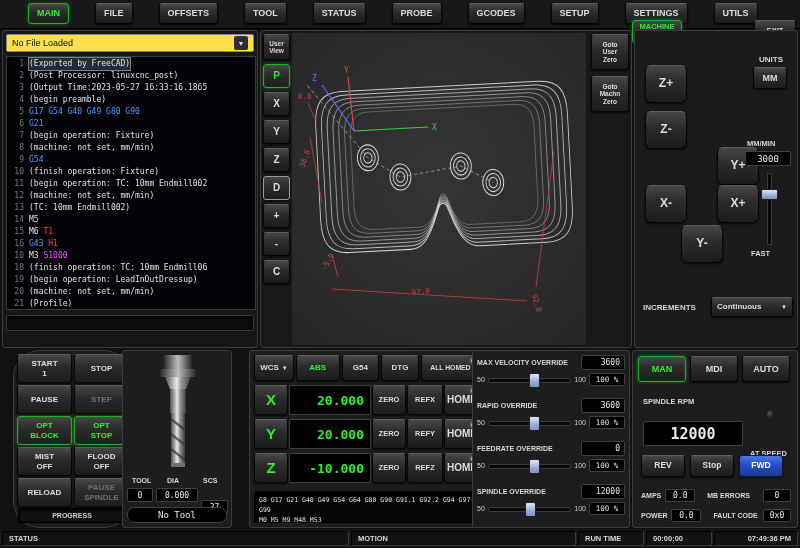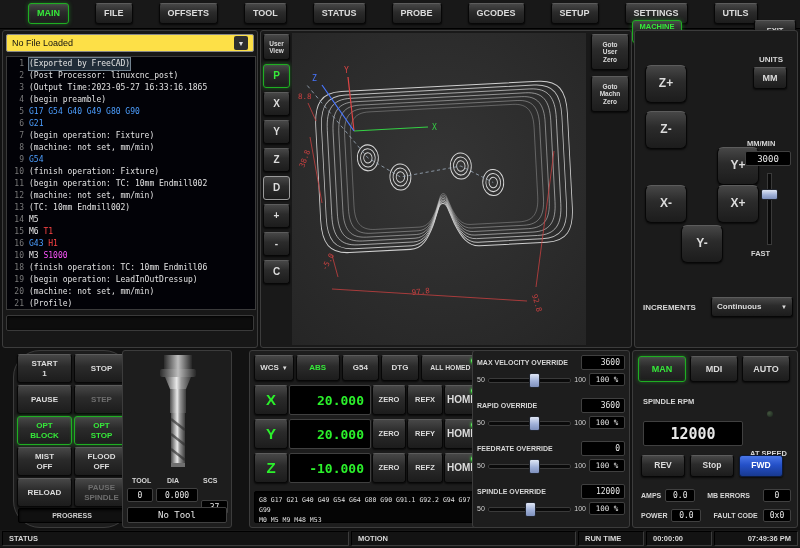--- a/index.html
+++ b/index.html
@@ -77,7 +77,7 @@
   #toolpanel{left:122px;top:350px;width:110px;height:178px;}
   #tool-img{position:absolute;left:25px;top:4px;}
   .tool-val{position:absolute;height:14px;font-size:8px;}
-  #tool-name{position:absolute;left:4px;right:4px;top:156px;height:16px;font-size:9px;}
+  #tool-name{position:absolute;left:4px;right:4px;top:156px;height:16px;font-size:9px;border-radius:7px;}
 
   #dropanel{left:249px;top:350px;width:236px;height:178px;padding:4px;}
   #dro-top{display:flex;gap:2px;height:26px;}

